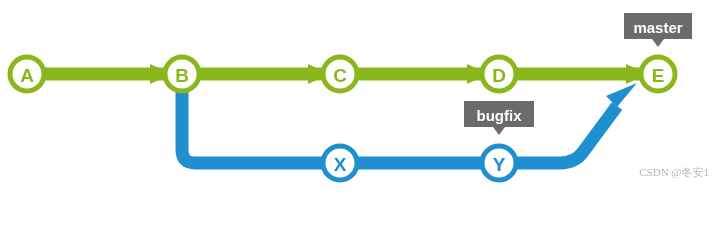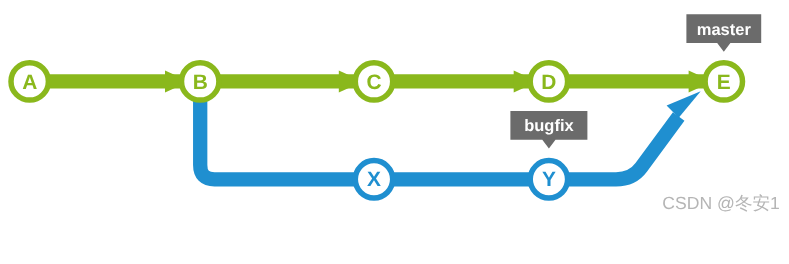--- a/index.html
+++ b/index.html
@@ -46,9 +46,9 @@
   .watermark {
     position: absolute;
     right: 8px;
-    bottom: 4px;
-    font-family: Liberation Sans, sans-serif;
-    font-size: 16px;
+    bottom: 20px;
+    font-family: Liberation Serif, serif;
+    font-size: 11px;
     color: #b5b5b5;
     white-space: nowrap;
   }

